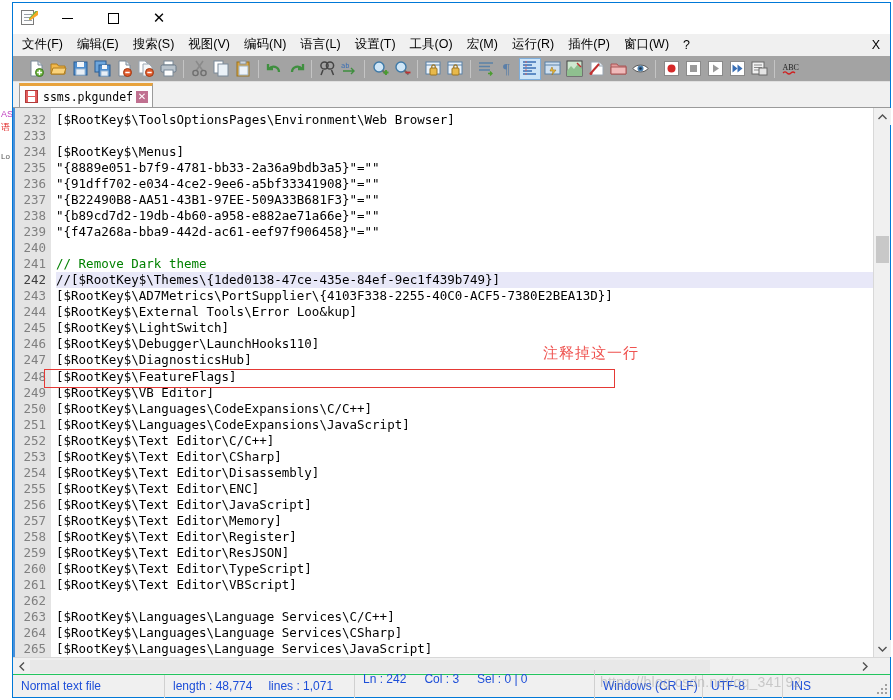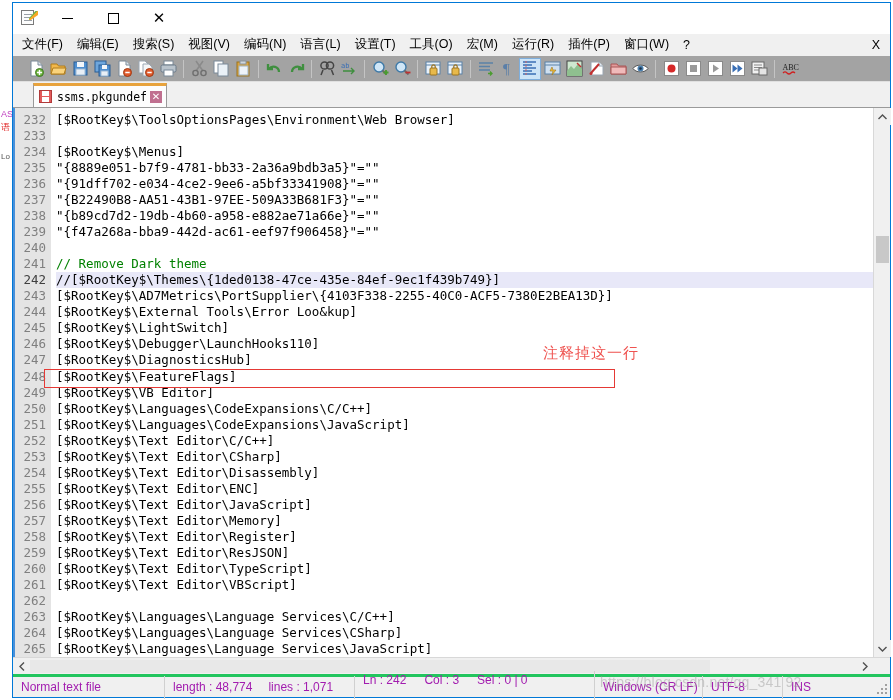--- a/index.html
+++ b/index.html
@@ -147,7 +147,7 @@
     display: flex;
     align-items: flex-end;
     flex: 0 0 auto;
-    padding-left: 20px;
+    padding-left: 6px;
     border-bottom: 1px solid #9a9a9a;
   }
   .doc-tab {

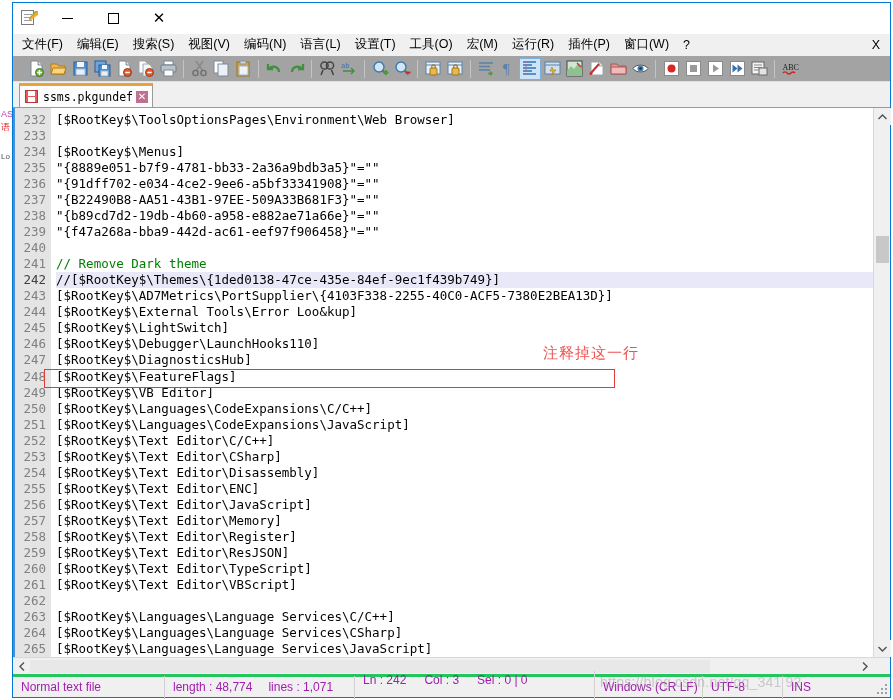--- a/index.html
+++ b/index.html
@@ -312,12 +312,12 @@
   #status-bar {
     height: 23px;
     background: #f0f0f0;
-    border-top: 3px solid #22c55e;
+    border-top: 1px solid #22c55e;
     display: flex;
     align-items: center;
     flex: 0 0 auto;
     font-size: 12px;
-    color: #a21caf;
+    color: #1d4ed8;
     position: relative;
   }
   .sb-cell {

